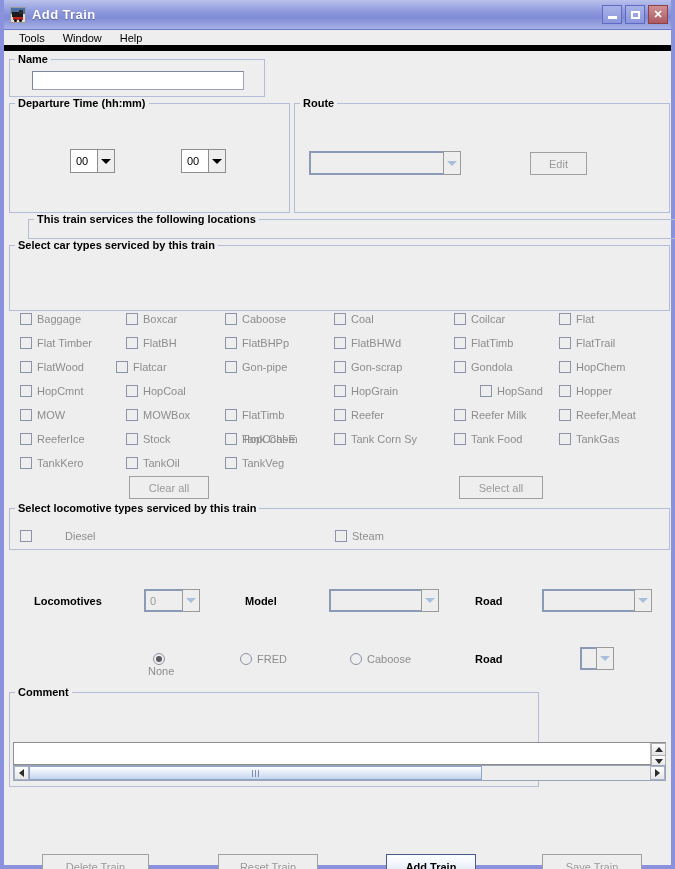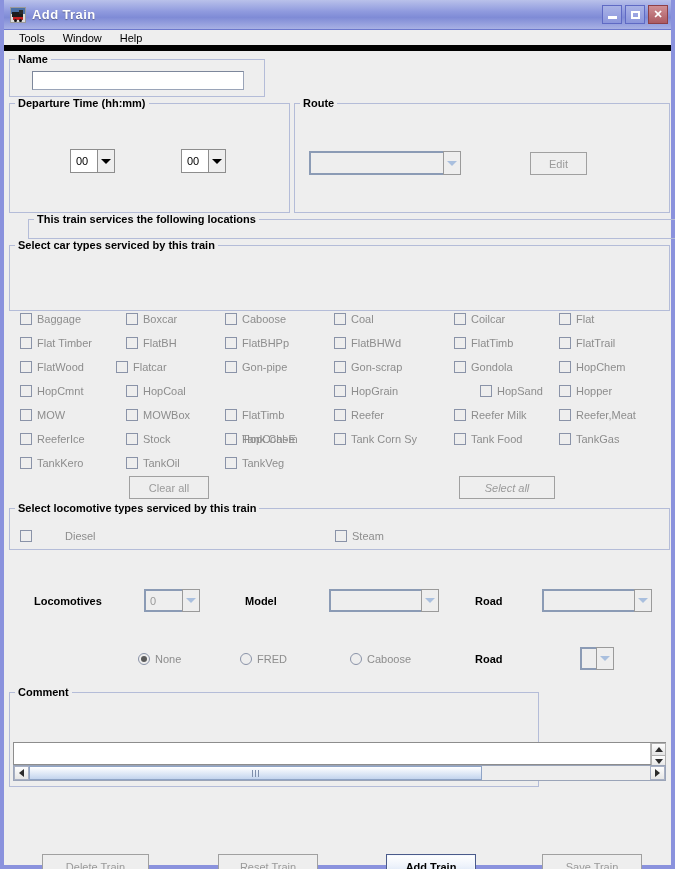--- a/index.html
+++ b/index.html
@@ -575,7 +575,7 @@
       </div>
 
     <div class="btn" style="left:125px; top:425px; width:80px; height:23px;">Clear all</div>
-    <div class="btn" style="left:455px; top:425px; width:96px; height:23px;font-style:italic;">Select all</div>
+    <div class="btn" style="left:455px; top:425px; width:84px; height:23px;">Select all</div>
 
     <div class="group" style="left:5px; top:457px; width:661px; height:42px;">
       <div class="legend">Select locomotive types serviced by this train</div>

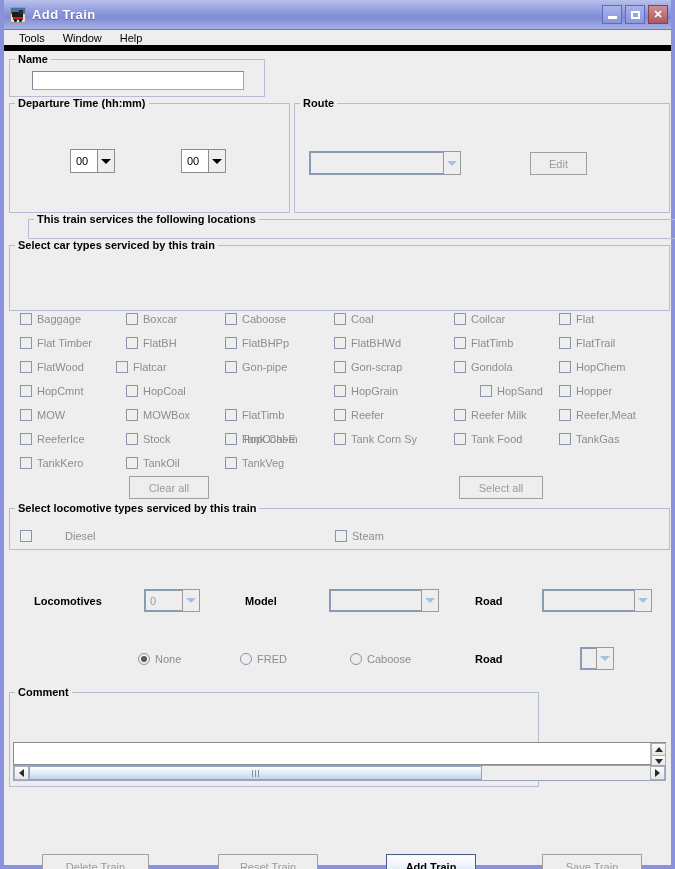--- a/index.html
+++ b/index.html
@@ -614,7 +614,7 @@
         </div>
     </div>
 
-    <div class="rb checked" style="left:134px; top:602px;">
+    <div class="rb checked" style="left:144px; top:602px;flex-direction:column;">
       <span class="circ"></span>
       <span>None</span>
     </div>

